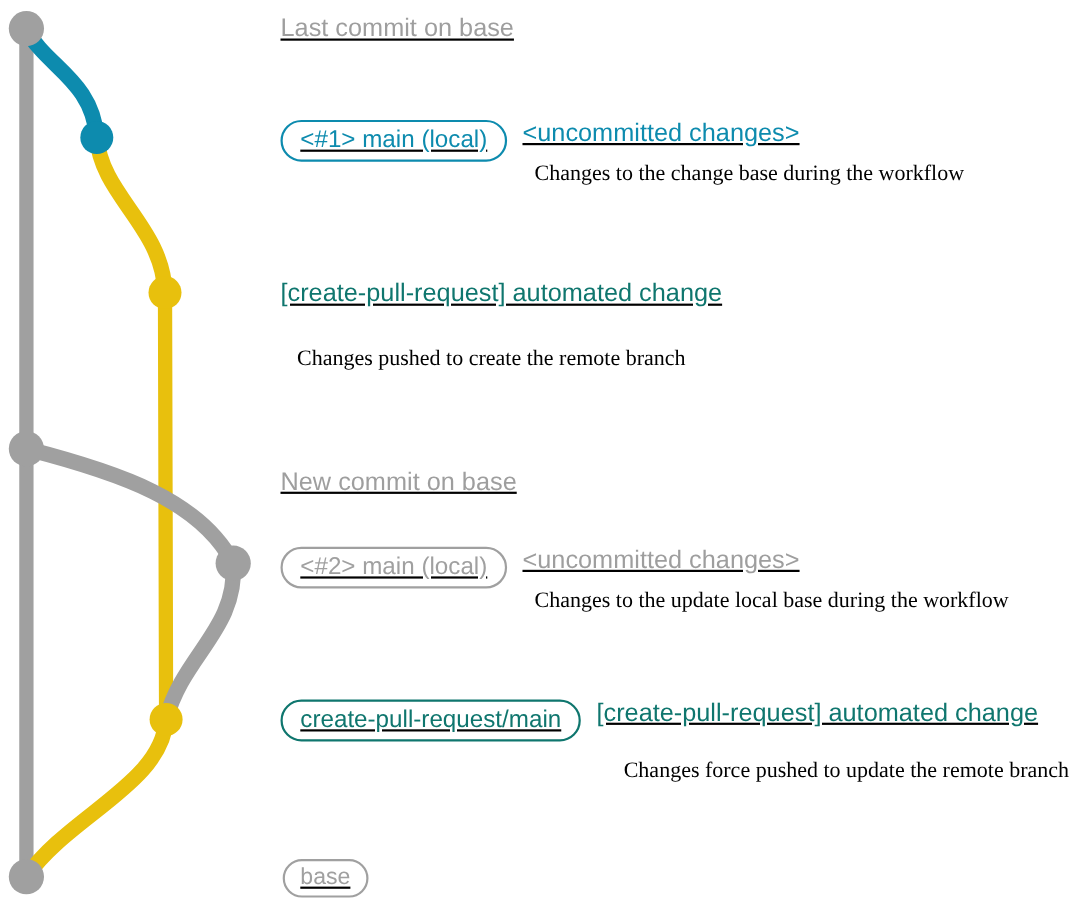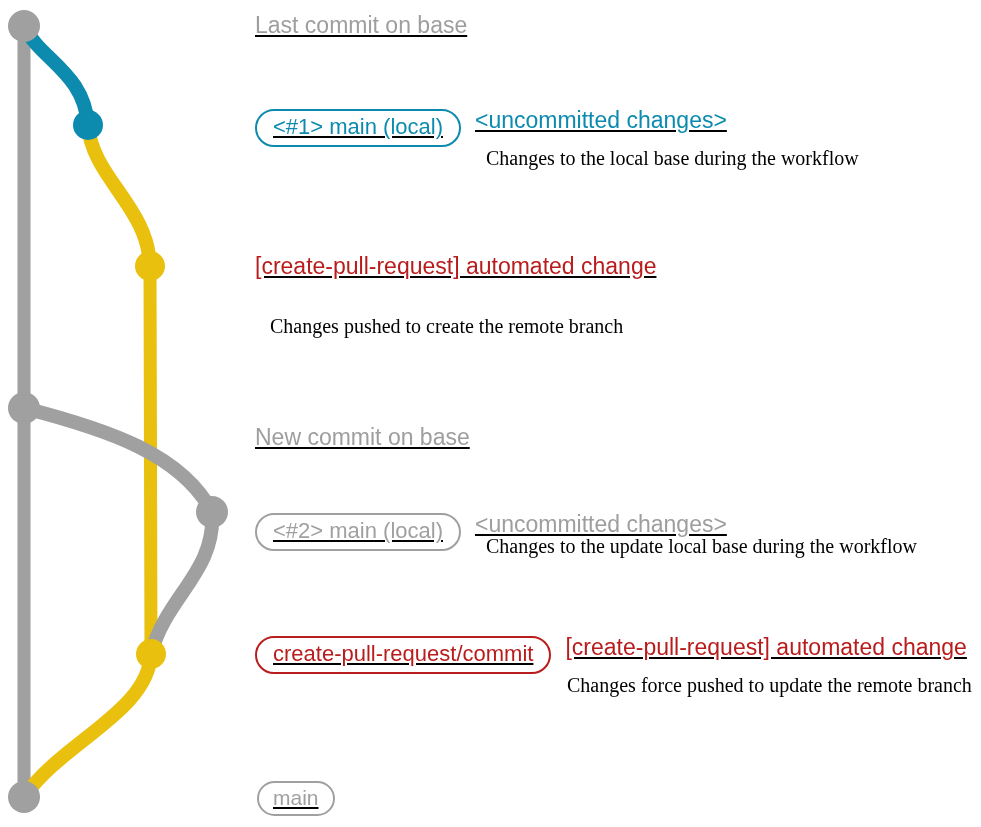--- a/index.html
+++ b/index.html
@@ -102,7 +102,7 @@
   <span class="gap"></span>
   <span class="headline c-blue">&lt;uncommitted changes&gt;</span>
 </div>
-<div class="subtext" style="left:486px; top:148px;">Changes to the local base during the workflow</div>
+<div class="subtext" style="left:486px; top:148px;">Changes to the change base during the workflow</div>
 
 <div class="row" style="left:255px; top:255px;">
   <span class="headline c-yellow">[create-pull-request] automated change</span>

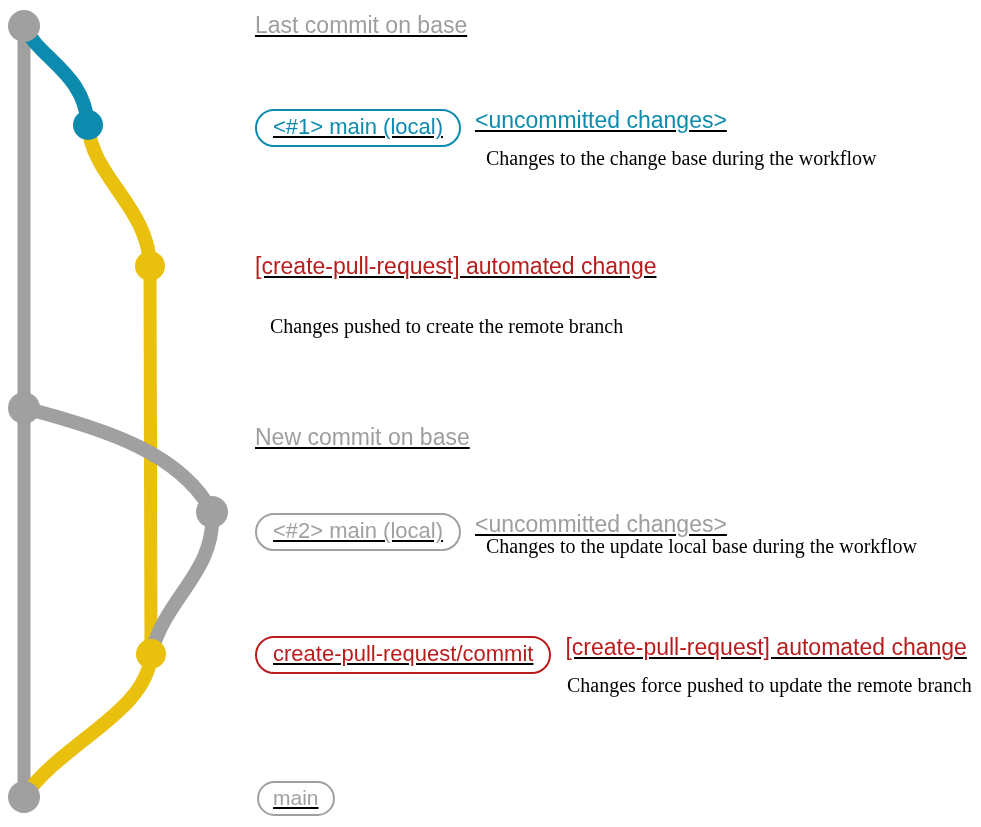--- a/index.html
+++ b/index.html
@@ -59,7 +59,7 @@
   }
 
   .c-blue   { color: #0d8bae; }
-  .c-yellow { color: #b91c1c; }
+  .c-yellow { color: #0f766e; }
   .c-gray   { color: #a0a0a0; }
   .c-graytx { color: #9e9e9e; }
 

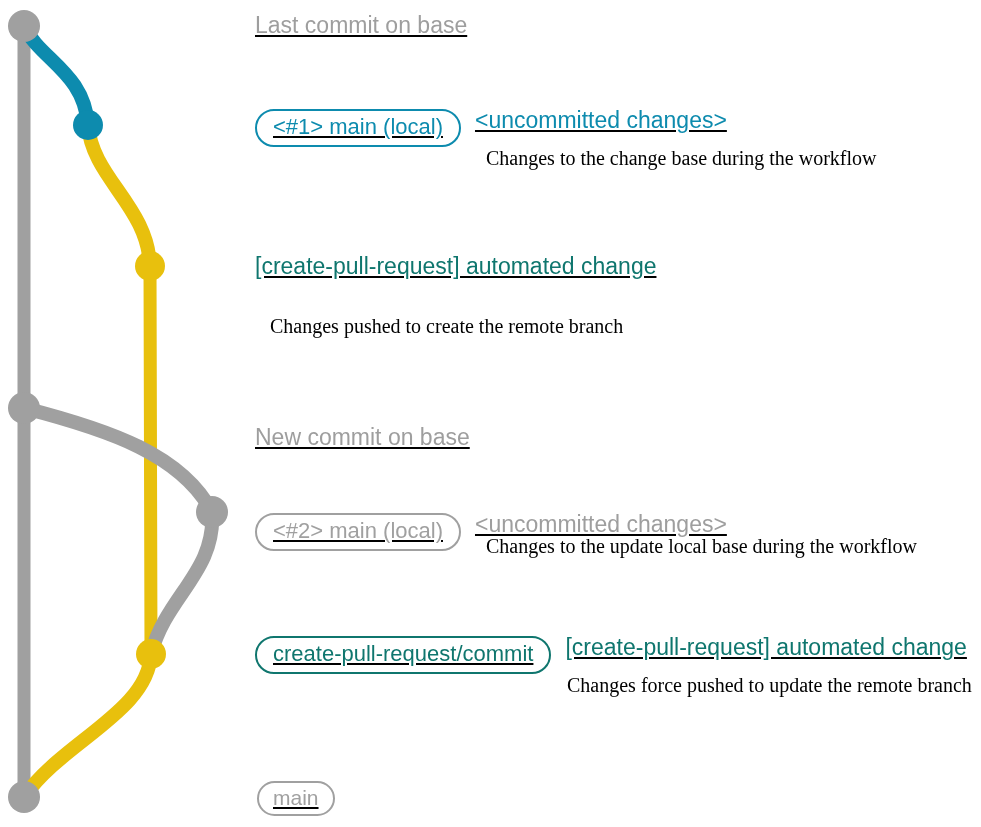--- a/index.html
+++ b/index.html
@@ -113,7 +113,7 @@
   <span class="headline c-graytx">New commit on base</span>
 </div>
 
-<div class="row" style="left:255px; top:497px;margin-top:16px;">
+<div class="row" style="left:255px; top:497px;">
   <span class="badge c-gray">&lt;#2&gt; main (local)</span>
   <span class="gap"></span>
   <span class="headline c-graytx">&lt;uncommitted changes&gt;</span>

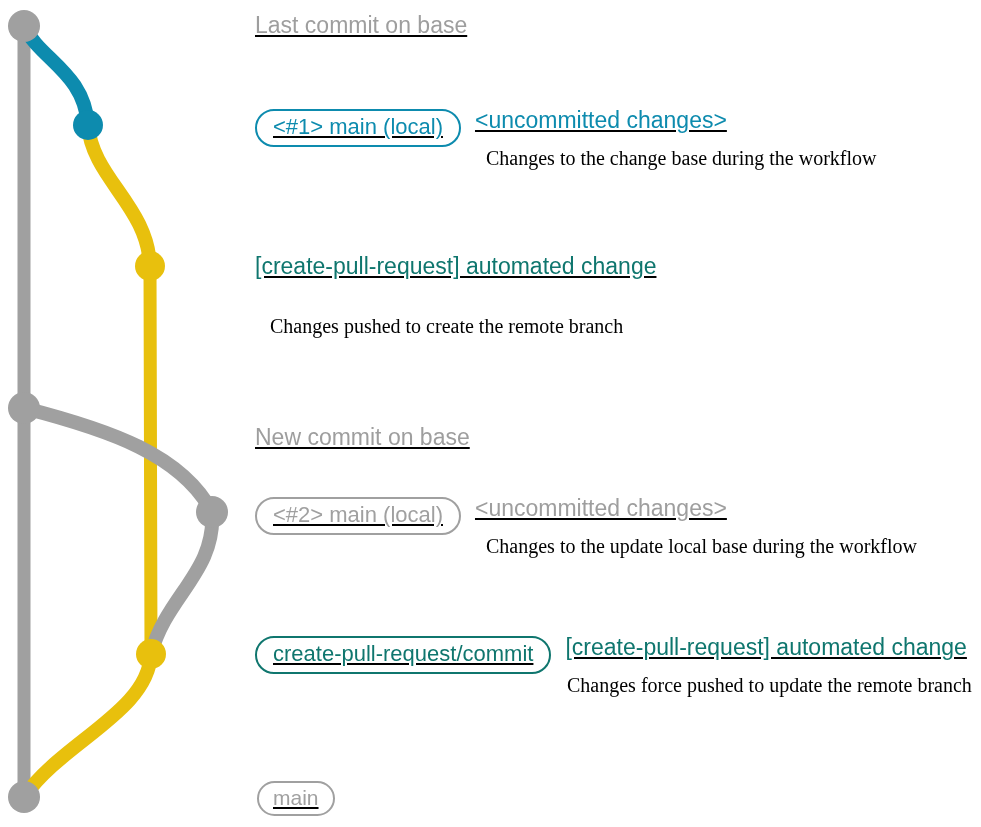--- a/index.html
+++ b/index.html
@@ -121,7 +121,7 @@
 <div class="subtext" style="left:486px; top:536px;">Changes to the update local base during the workflow</div>
 
 <div class="row" style="left:255px; top:636px;">
-  <span class="badge c-yellow">create-pull-request/commit</span>
+  <span class="badge c-yellow">create-pull-request/main</span>
   <span class="gap"></span>
   <span class="headline c-yellow">[create-pull-request] automated change</span>
 </div>

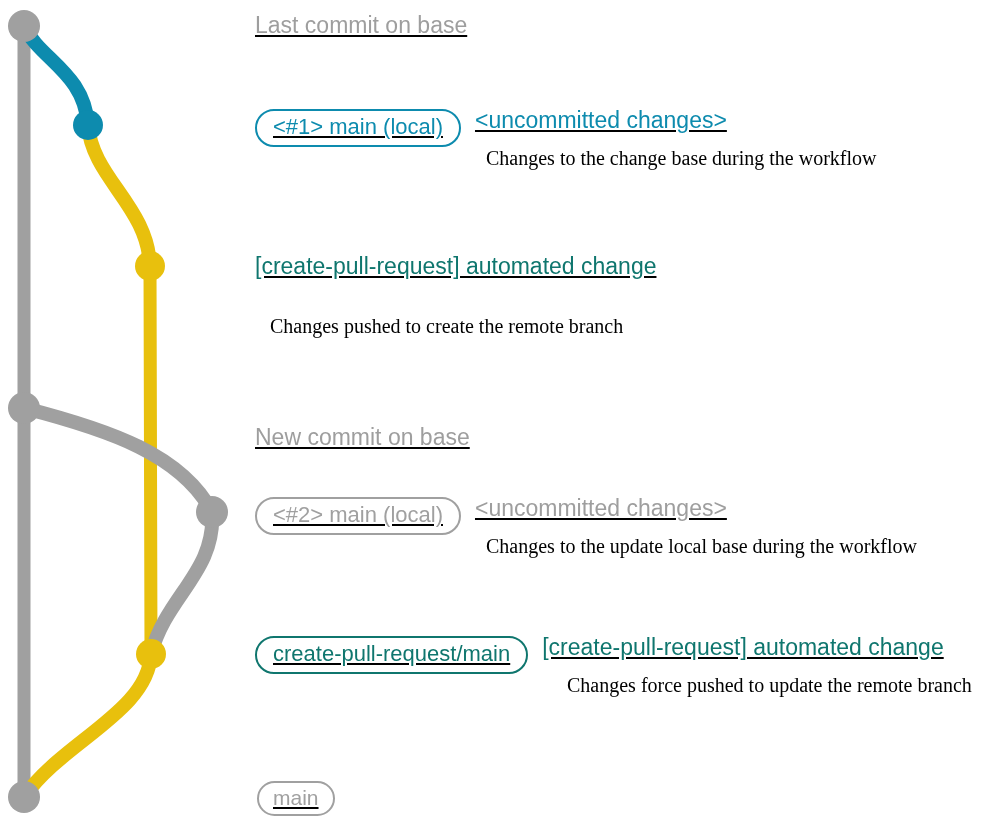--- a/index.html
+++ b/index.html
@@ -125,7 +125,7 @@
   <span class="gap"></span>
   <span class="headline c-yellow">[create-pull-request] automated change</span>
 </div>
-<div class="subtext" style="left:567px; top:675px;">Changes force pushed to update the remote branch</div>
+<div class="subtext" style="left:567px; top:690px;">Changes force pushed to update the remote branch</div>
 
 <div class="row" style="left:257px; top:781px;">
   <span class="badge c-gray" style="font-size:21px; padding:4px 14px 6px 14px;">main</span>

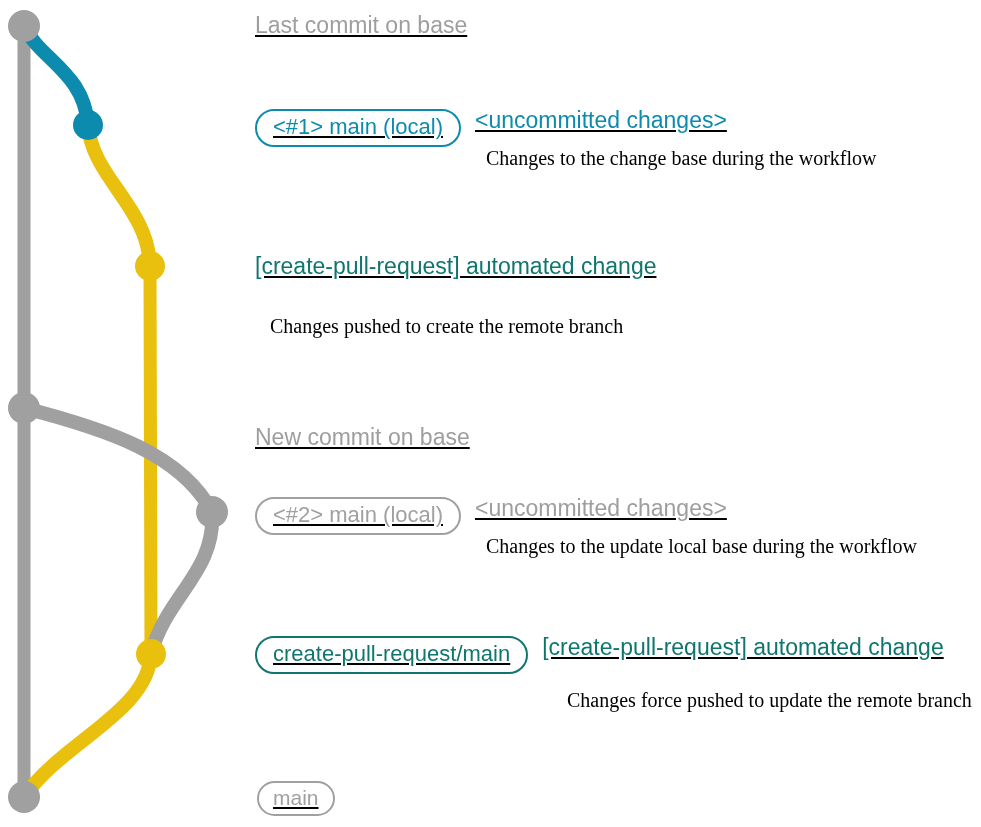--- a/index.html
+++ b/index.html
@@ -128,7 +128,7 @@
 <div class="subtext" style="left:567px; top:690px;">Changes force pushed to update the remote branch</div>
 
 <div class="row" style="left:257px; top:781px;">
-  <span class="badge c-gray" style="font-size:21px; padding:4px 14px 6px 14px;">main</span>
+  <span class="badge c-gray" style="font-size:21px; padding:4px 14px 6px 14px;">base</span>
   <span class="gap"></span>
 </div>
 

